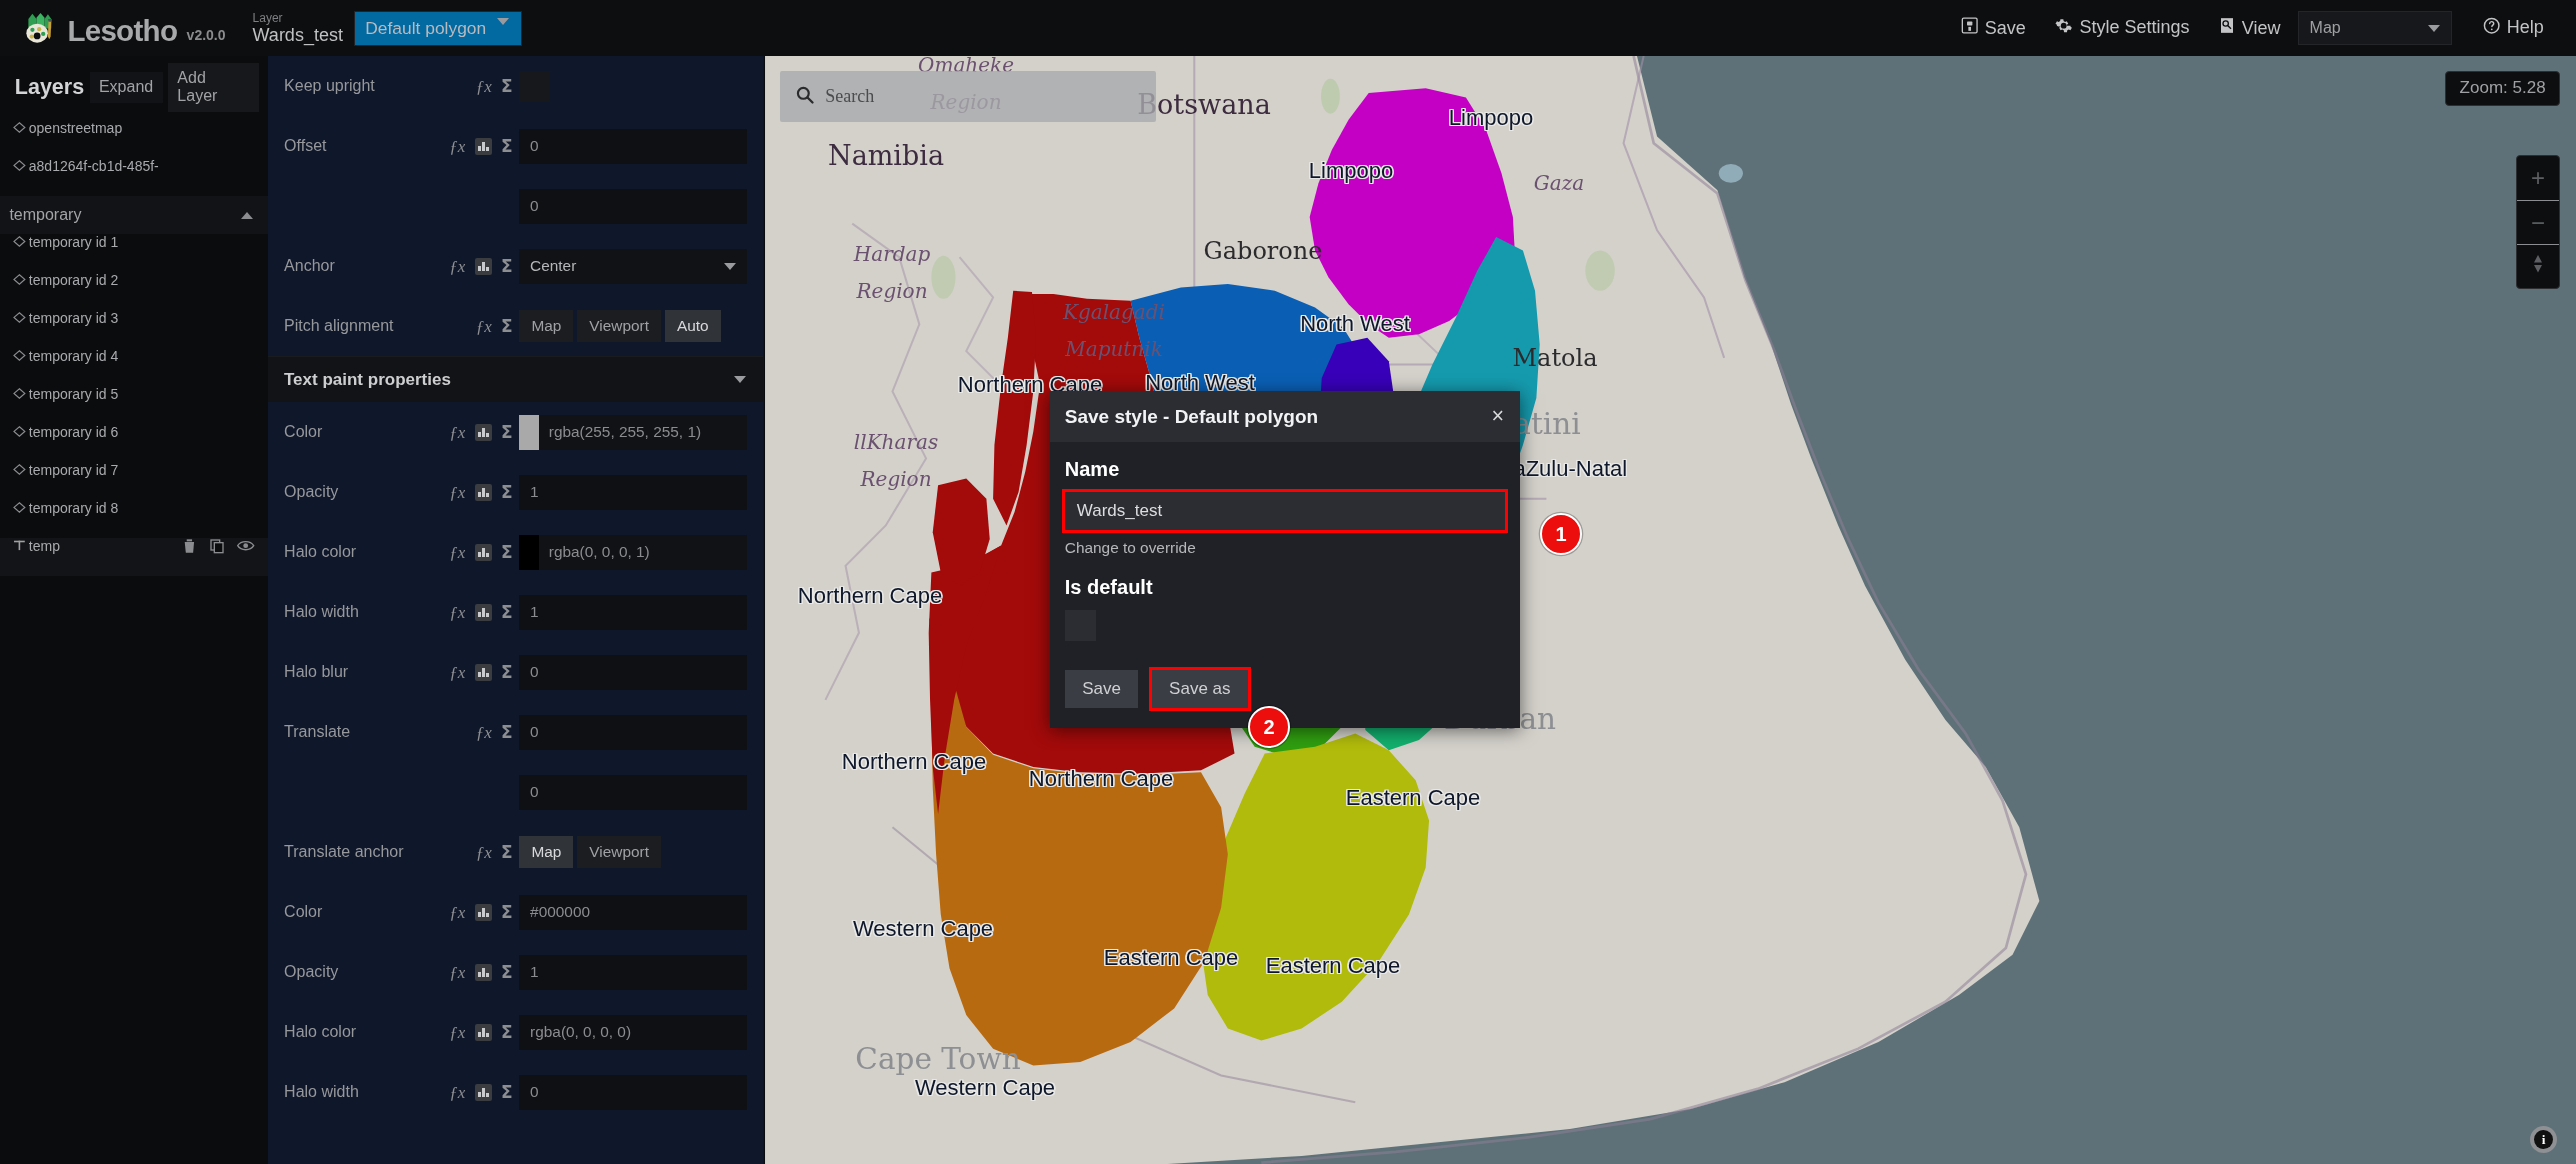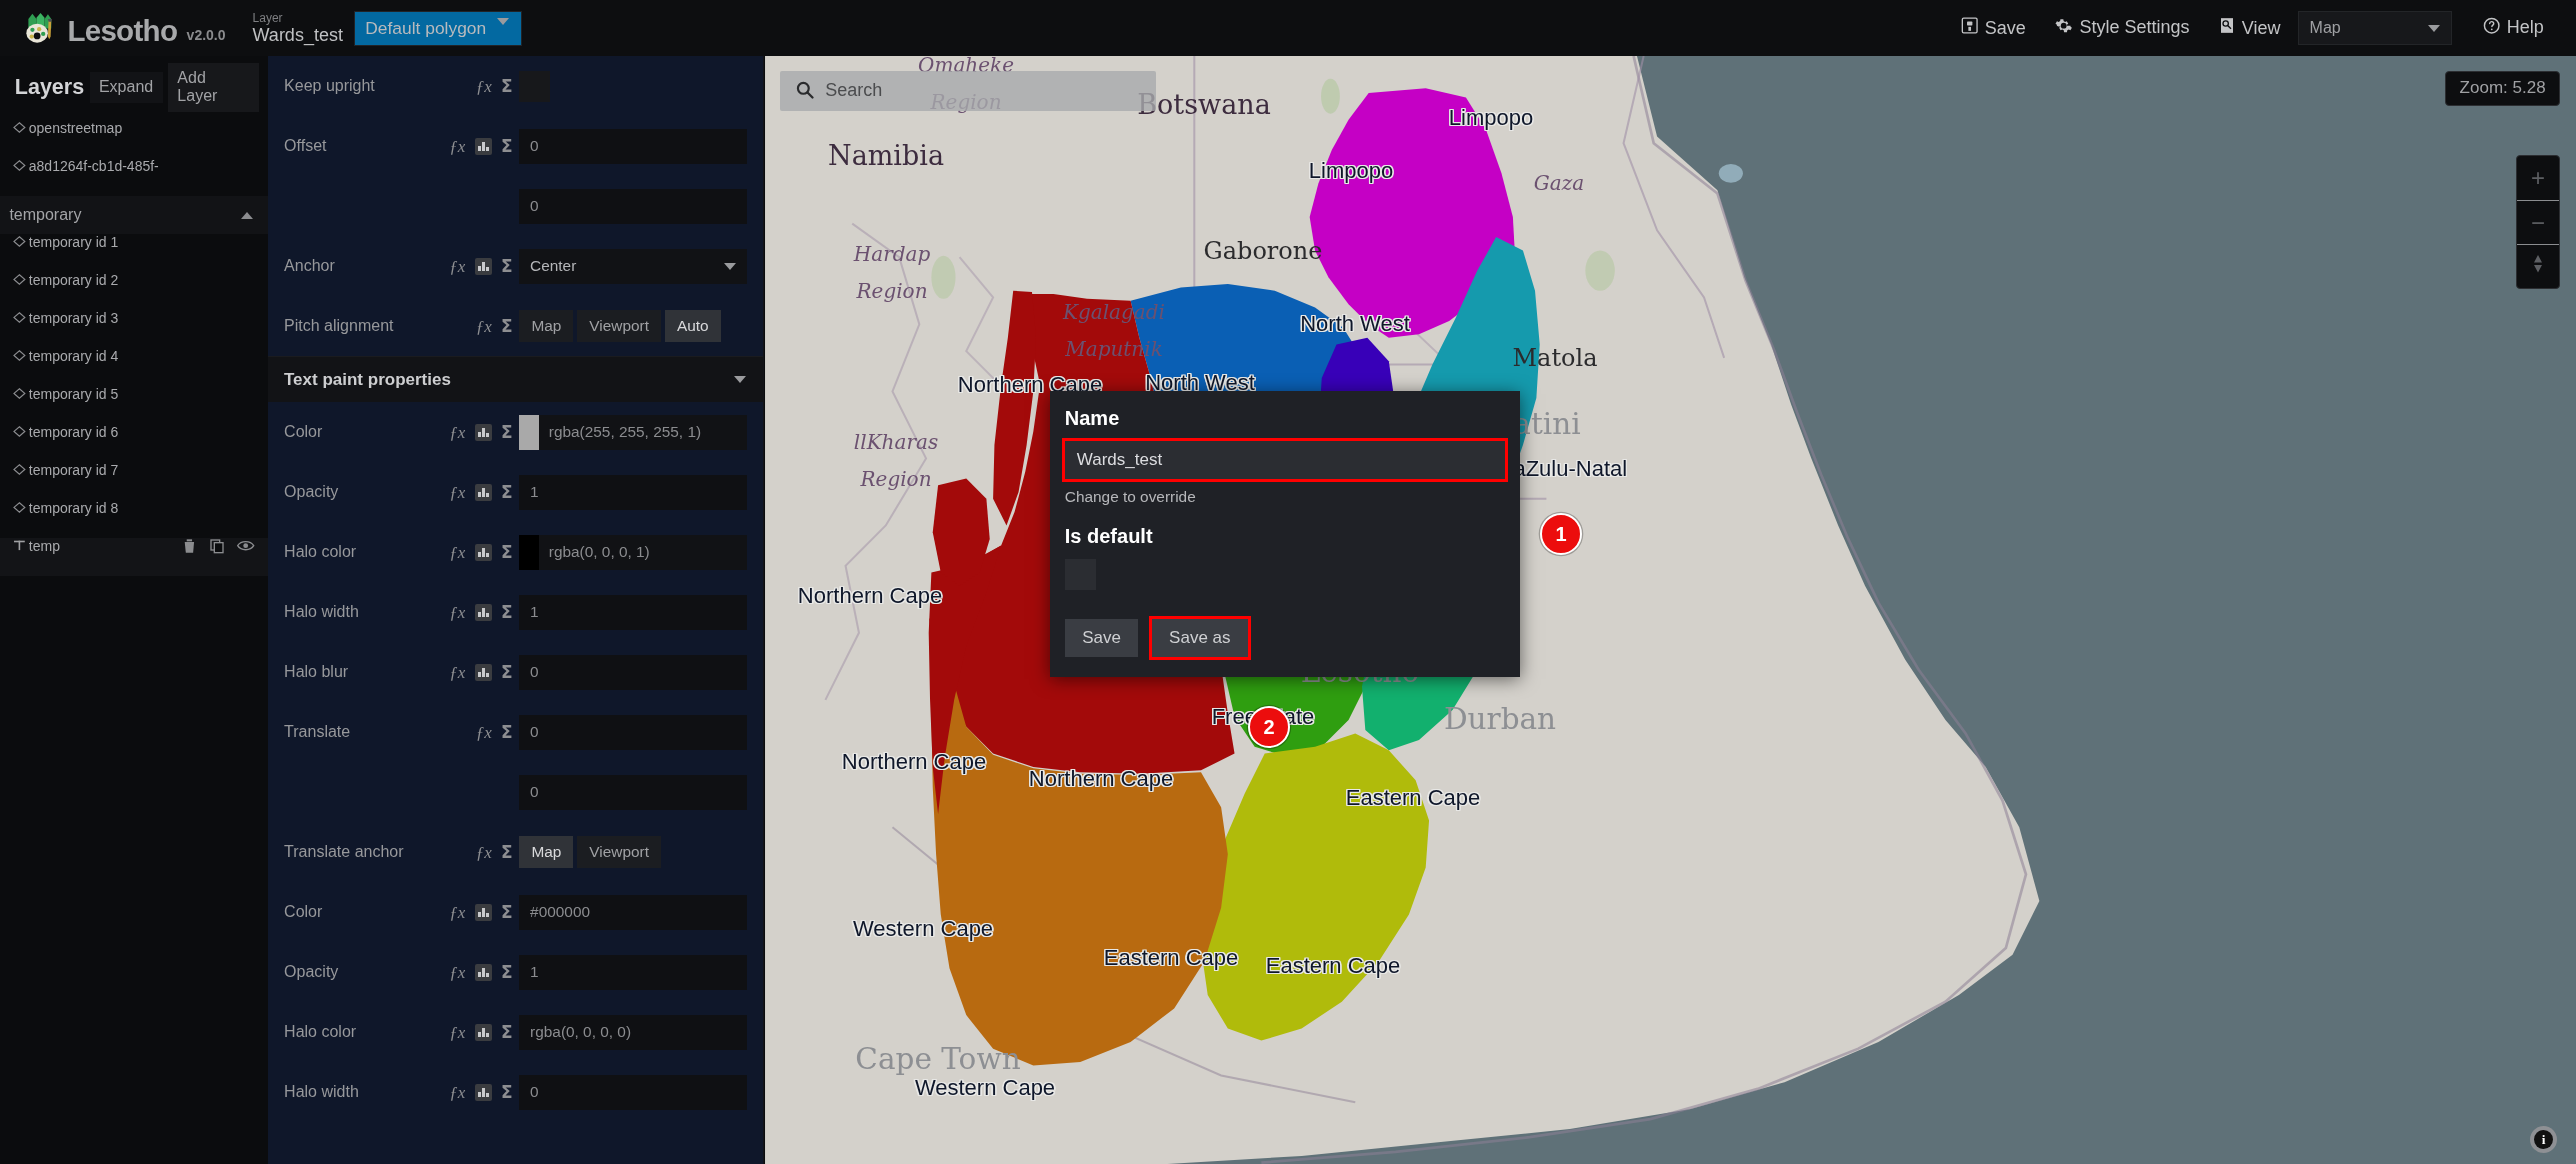--- a/index.html
+++ b/index.html
@@ -119,9 +119,9 @@
   .lbl-faint { font-size: 29.5px; color: #8d8f93; font-family: "DejaVu Serif", serif; }
 
   .search-box {
-    position: absolute; top: 14.8px; left: 14.8px; width: 376px; height: 40px;
+    position: absolute; top: 14.8px; left: 14.8px; width: 376px; height: 51px;
     background: rgba(168,170,172,0.80); display: flex; align-items: center;
-    gap: 10.7px; padding: 0 14.8px; border-radius: 2px; cursor: text; z-index: 12;
+    gap: 10.7px; padding: 0 14.8px; border-radius: 2px; cursor: text; z-index: 12; font-family: Liberation Serif, serif;
   }
   .search-box .ph { font-size: 18px; color: #4b4c4e; }
 

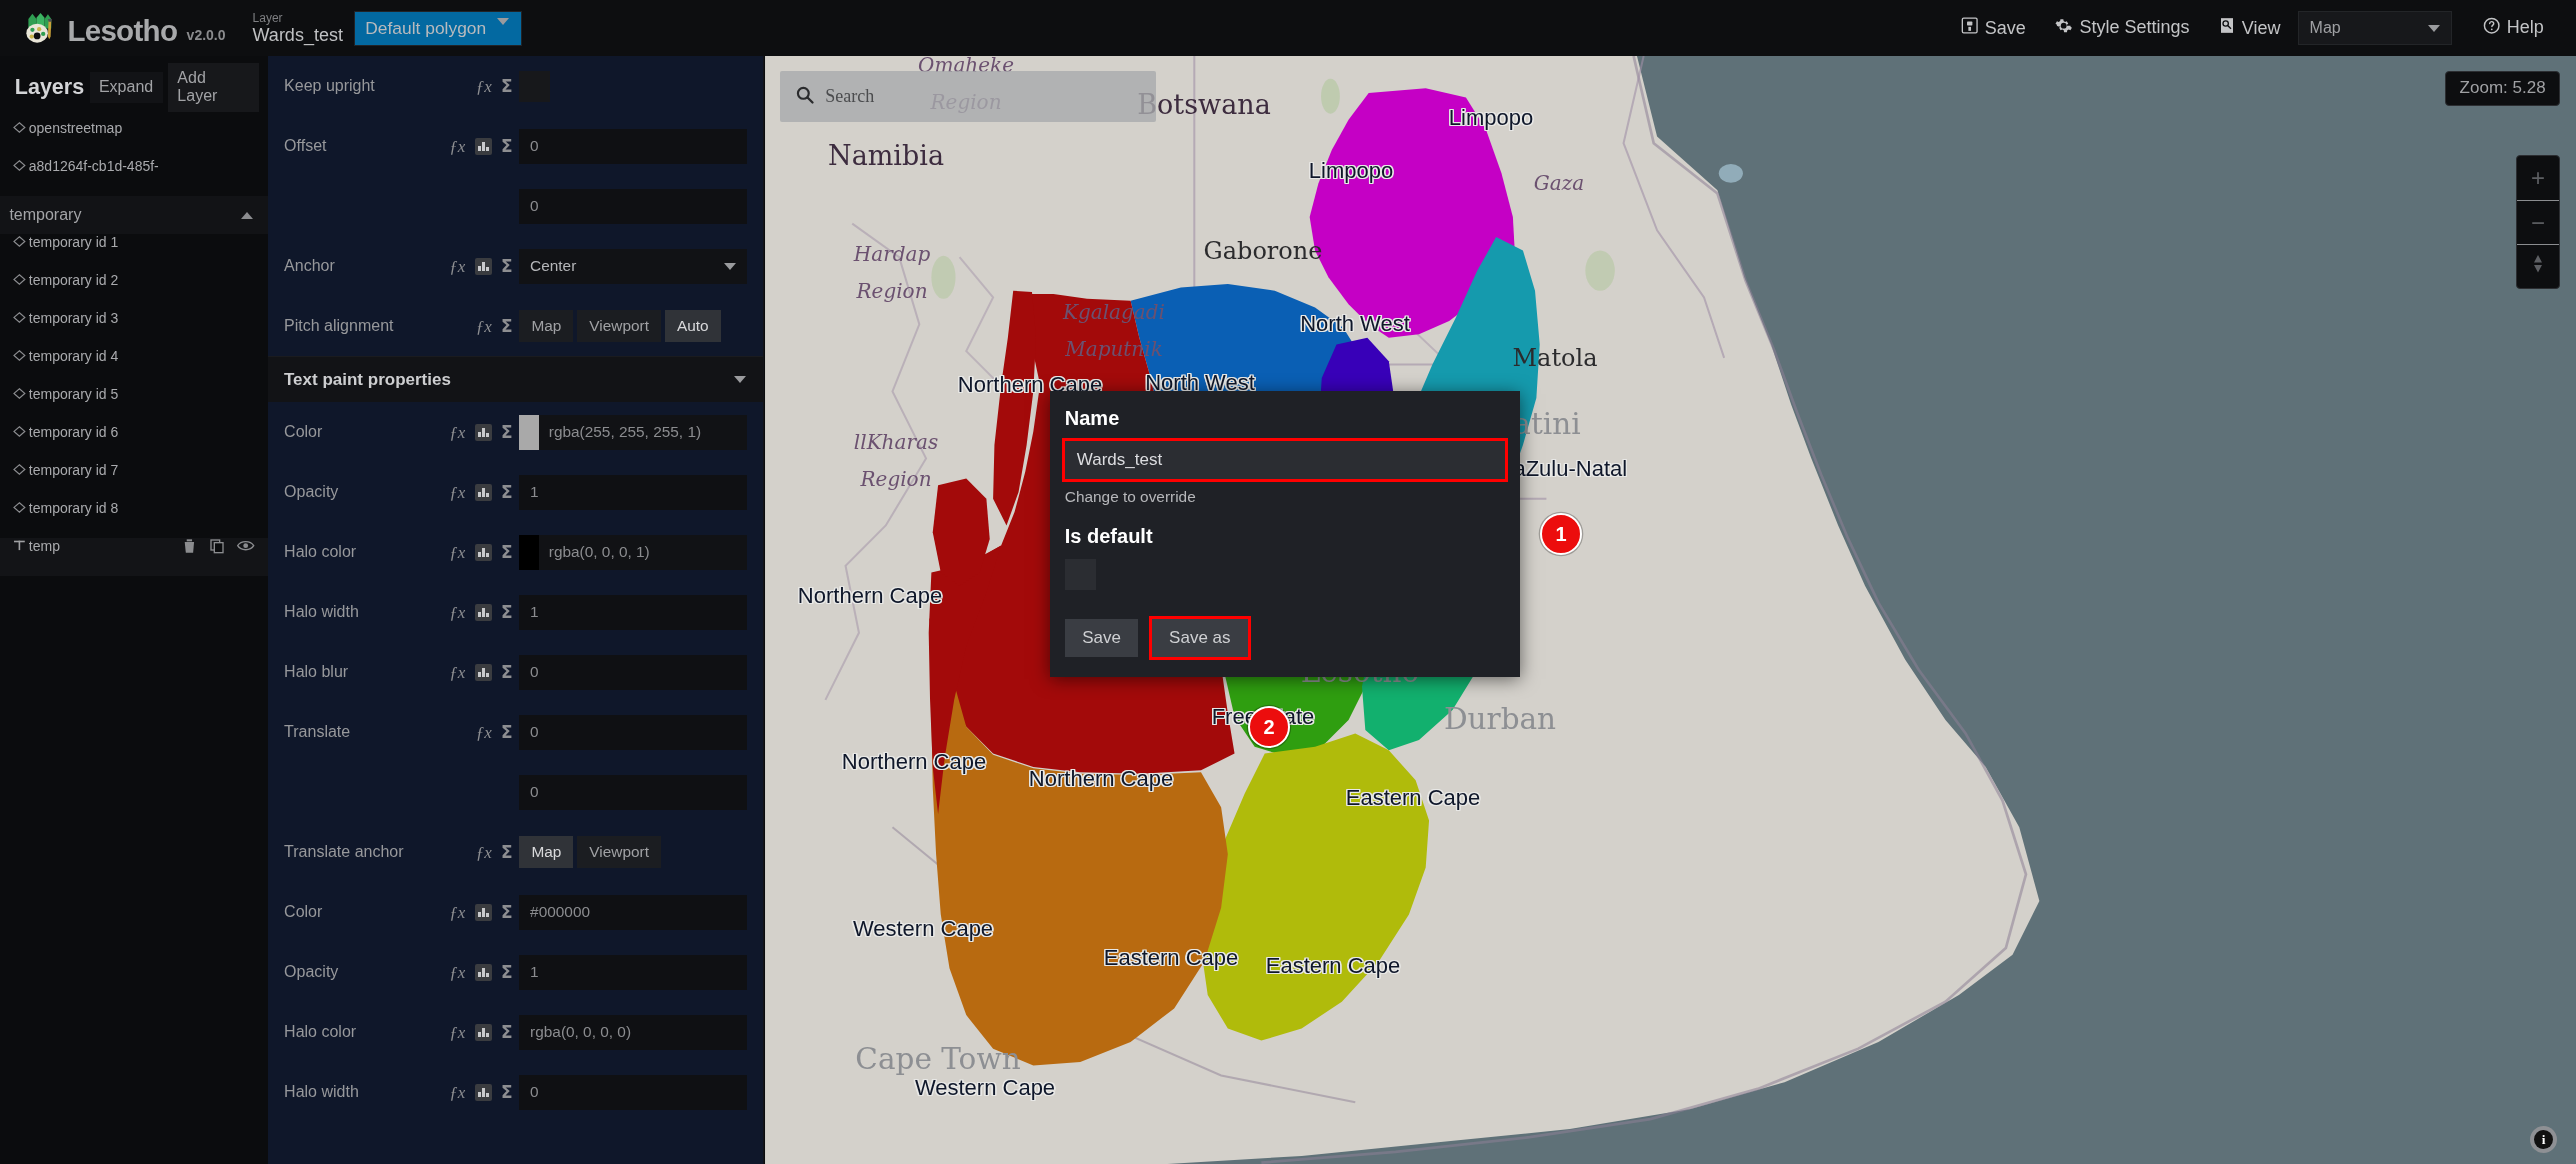--- a/index.html
+++ b/index.html
@@ -723,6 +723,10 @@
   </div>
 
   <div id="modal">
+    <div class="modal-head">
+      <div class="modal-title">Save style - Default polygon</div>
+      <div class="modal-x">×</div>
+    </div>
     <div class="modal-body">
       <div class="m-label">Name</div>
       <div class="m-input hl-red">Wards_test</div>

